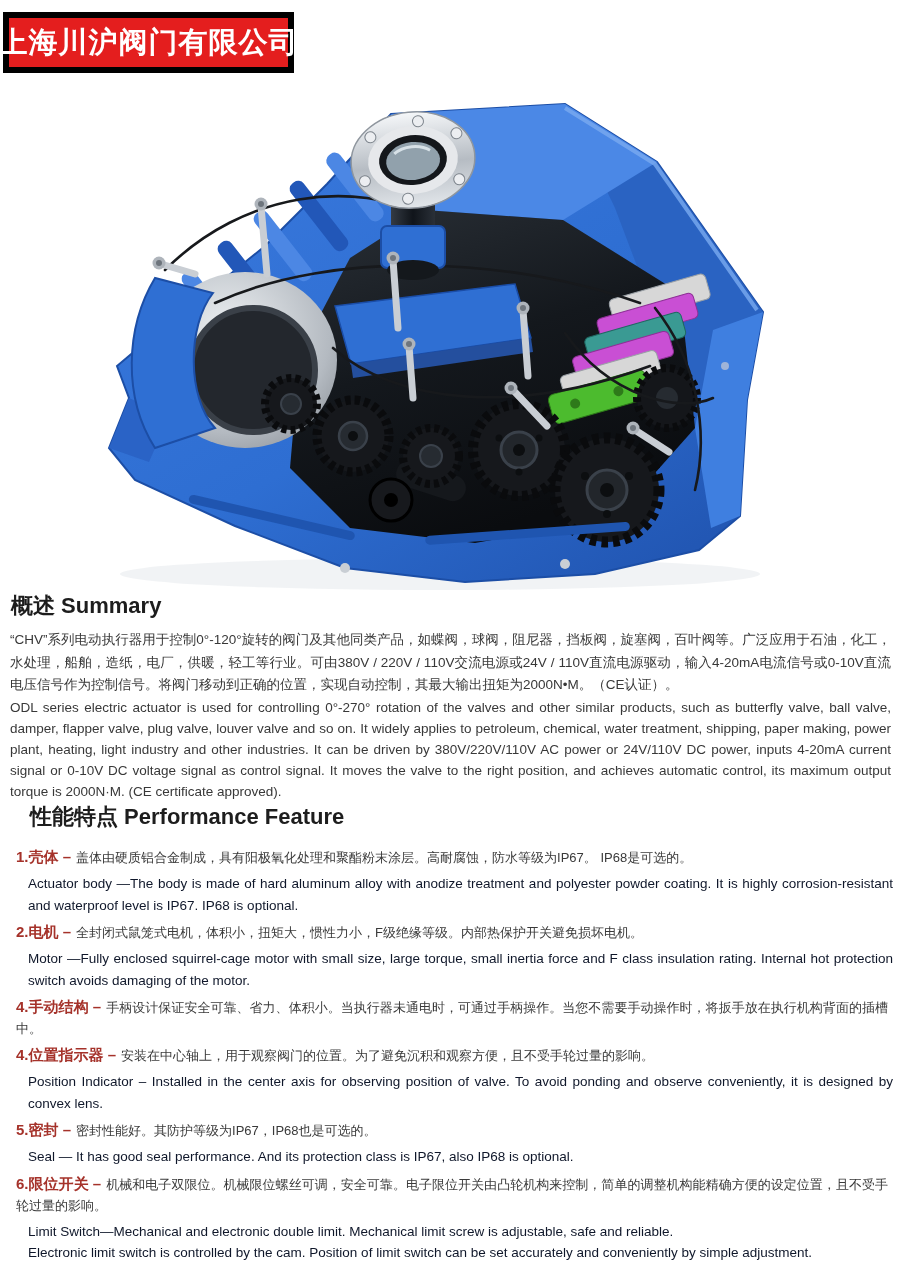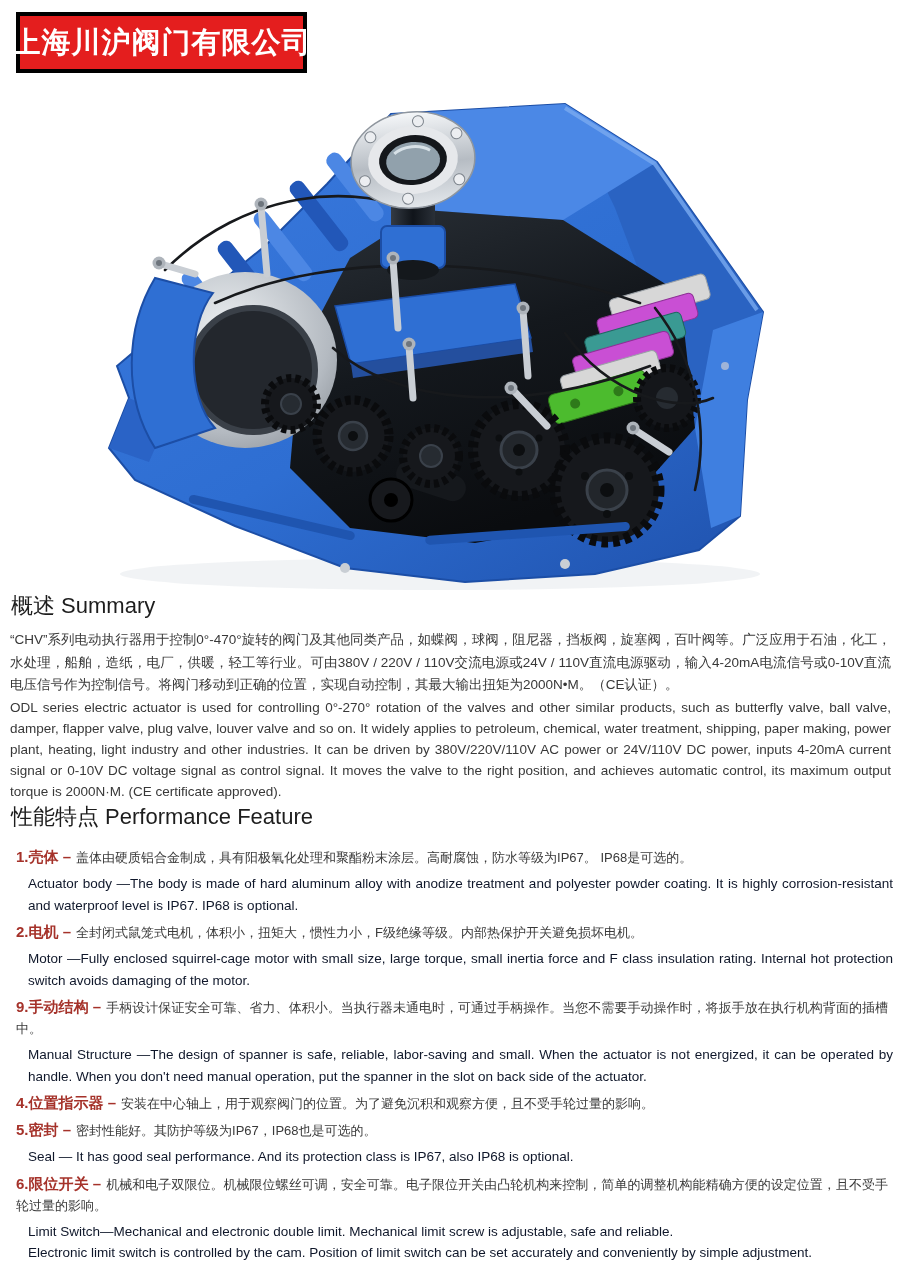--- a/index.html
+++ b/index.html
@@ -9,8 +9,8 @@
     font-family:"Liberation Sans", sans-serif;
   }
   .logo{
-    position:absolute;left:16px;top:12px;width:291px;height:61px;
-    background:#e41e1e;border:4px solid #000000;box-sizing:border-box;
+    position:absolute;left:3px;top:12px;width:291px;height:61px;
+    background:#e41e1e;border:6px solid #000000;box-sizing:border-box;
     display:flex;align-items:center;justify-content:center;
   }
   .logo-text{

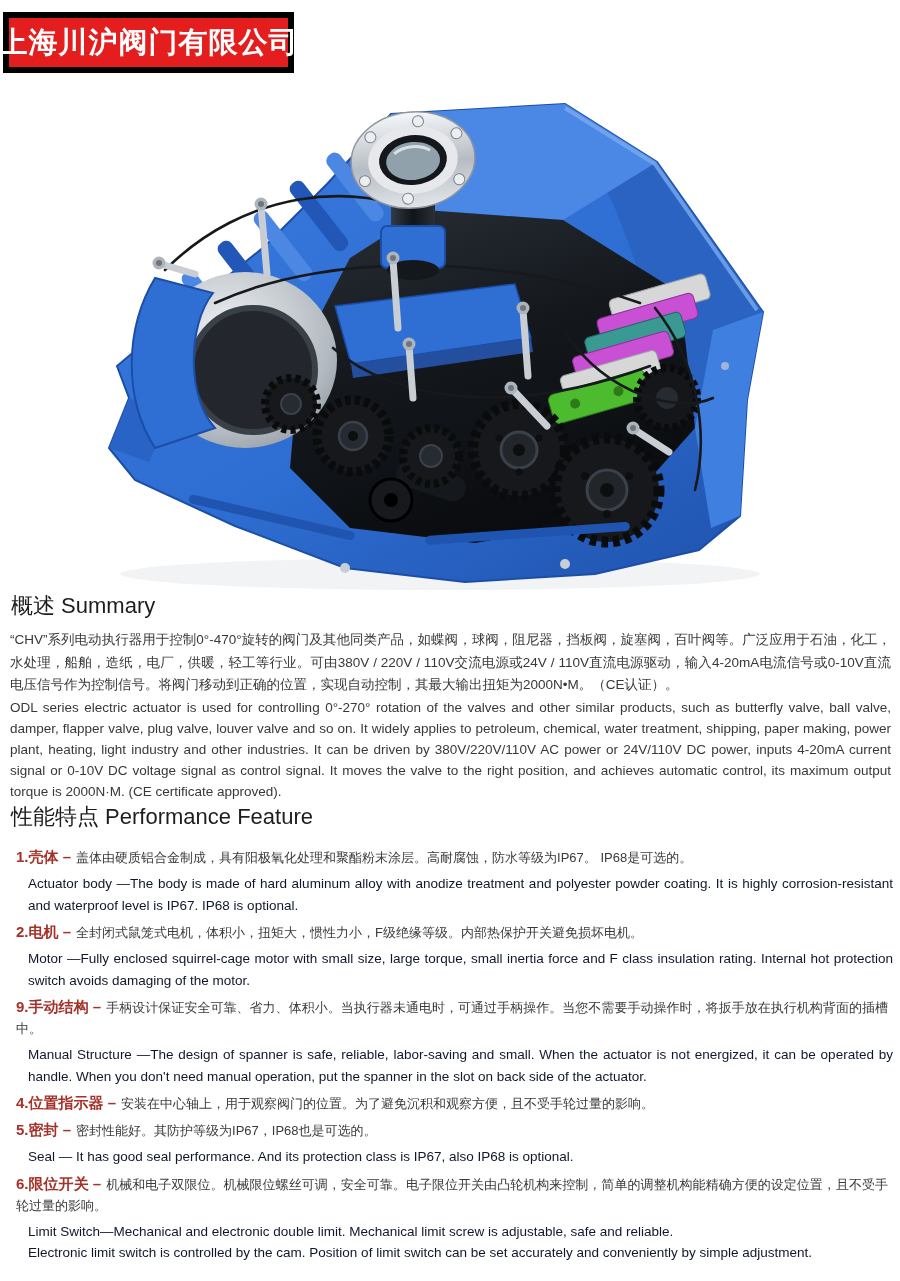--- a/index.html
+++ b/index.html
@@ -21,7 +21,7 @@
   }
   .h2{
     position:absolute;left:11px;margin:0;
-    font-size:22px;line-height:28px;color:#1d1d1d;font-weight:400;
+    font-size:22px;line-height:28px;color:#1d1d1d;font-weight:700;
   }
   #h-summary{top:592px;}
   #h-perf{top:803px;}

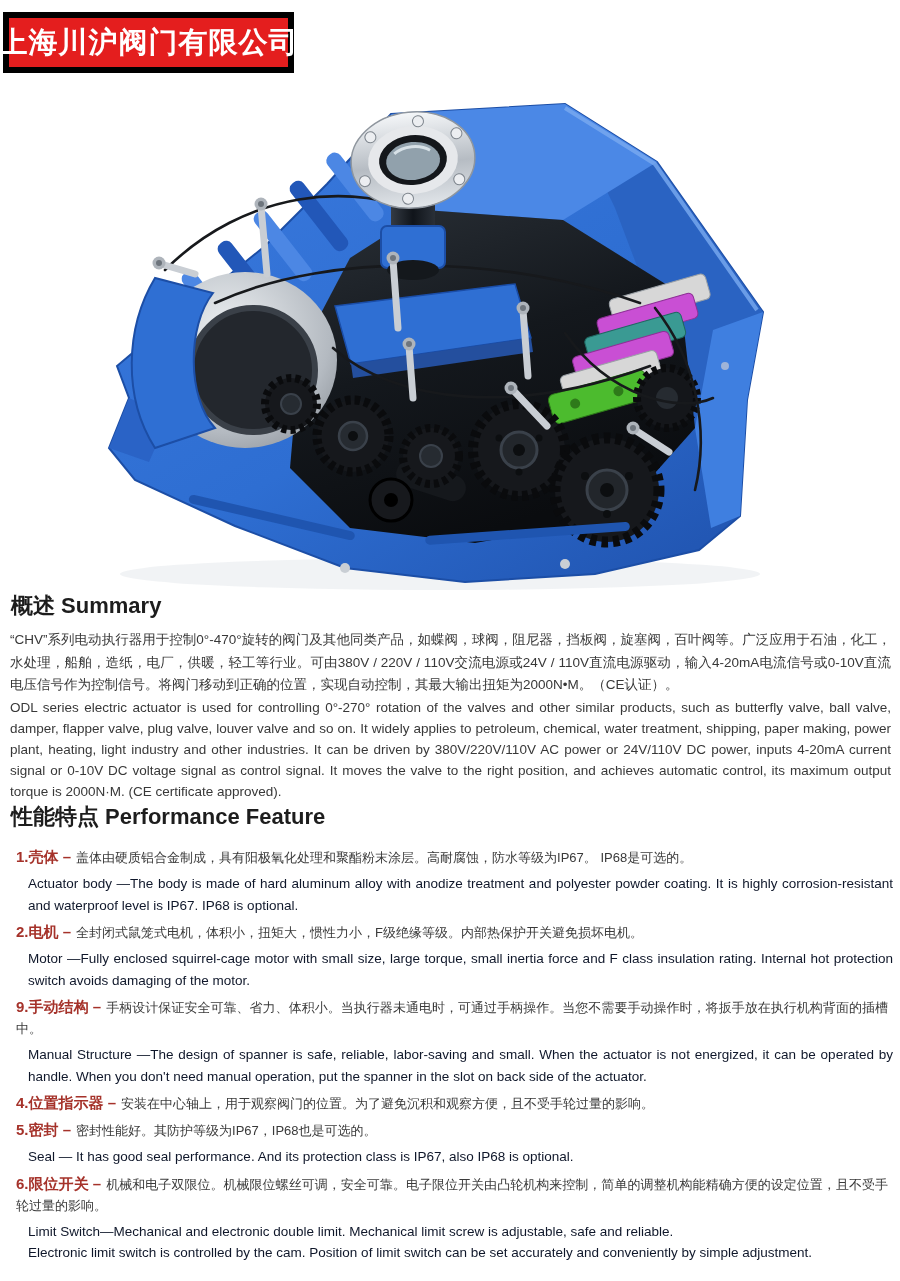--- a/index.html
+++ b/index.html
@@ -230,7 +230,7 @@
 </div>
 
 <h2 class="h2" id="h-summary">概述 Summary</h2>
-<p class="para" id="p-cn">“CHV”系列电动执行器用于控制0°-470°旋转的阀门及其他同类产品，如蝶阀，球阀，阻尼器，挡板阀，旋塞阀，百叶阀等。广泛应用于石油，化工，水处理，船舶，造纸，电厂，供暖，轻工等行业。可由380V / 220V / 110V交流电源或24V / 110V直流电源驱动，输入4-20mA电流信号或0-10V直流电压信号作为控制信号。将阀门移动到正确的位置，实现自动控制，其最大输出扭矩为2000N•M。（CE认证）。</p>
+<p class="para" id="p-cn">“CHV”系列电动执行器用于控制0°-120°旋转的阀门及其他同类产品，如蝶阀，球阀，阻尼器，挡板阀，旋塞阀，百叶阀等。广泛应用于石油，化工，水处理，船舶，造纸，电厂，供暖，轻工等行业。可由380V / 220V / 110V交流电源或24V / 110V直流电源驱动，输入4-20mA电流信号或0-10V直流电压信号作为控制信号。将阀门移动到正确的位置，实现自动控制，其最大输出扭矩为2000N•M。（CE认证）。</p>
 <p class="para" id="p-en">ODL series electric actuator is used for controlling 0°-270° rotation of the valves and other similar products, such as butterfly valve, ball valve, damper, flapper valve, plug valve, louver valve and so on. It widely applies to petroleum, chemical, water treatment, shipping, paper making, power plant, heating, light industry and other industries. It can be driven by 380V/220V/110V AC power or 24V/110V DC power, inputs 4-20mA current signal or 0-10V DC voltage signal as control signal. It moves the valve to the right position, and achieves automatic control, its maximum output torque is 2000N·M. (CE certificate approved).</p>
 
 <h2 class="h2" id="h-perf">性能特点 Performance Feature</h2>

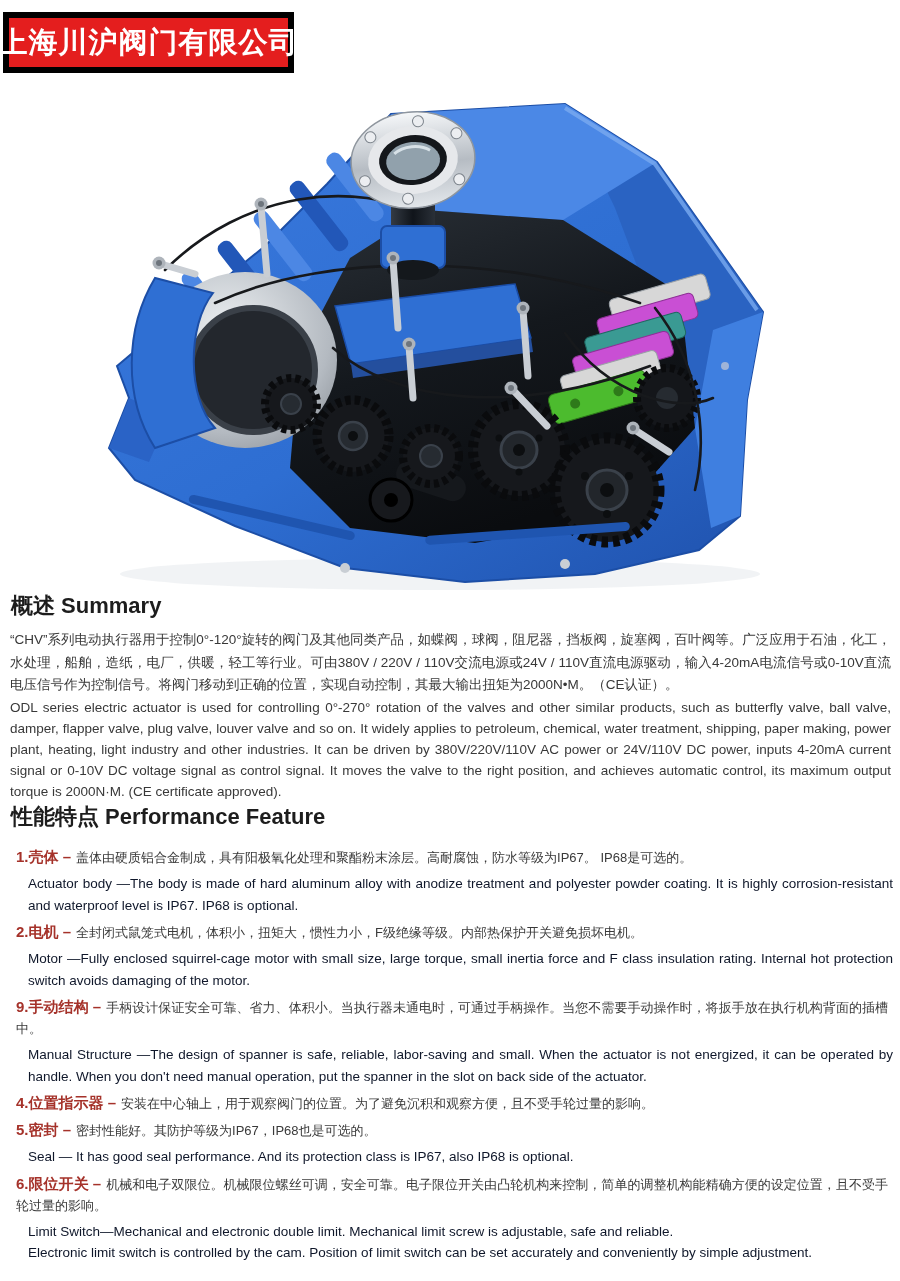--- a/index.html
+++ b/index.html
@@ -24,7 +24,7 @@
     font-size:22px;line-height:28px;color:#1d1d1d;font-weight:700;
   }
   #h-summary{top:592px;}
-  #h-perf{top:803px;}
+  #h-perf{top:803px;margin-left:19px;}
   .para{
     position:absolute;left:10px;width:881px;margin:0;
     color:#383838;text-align:justify;

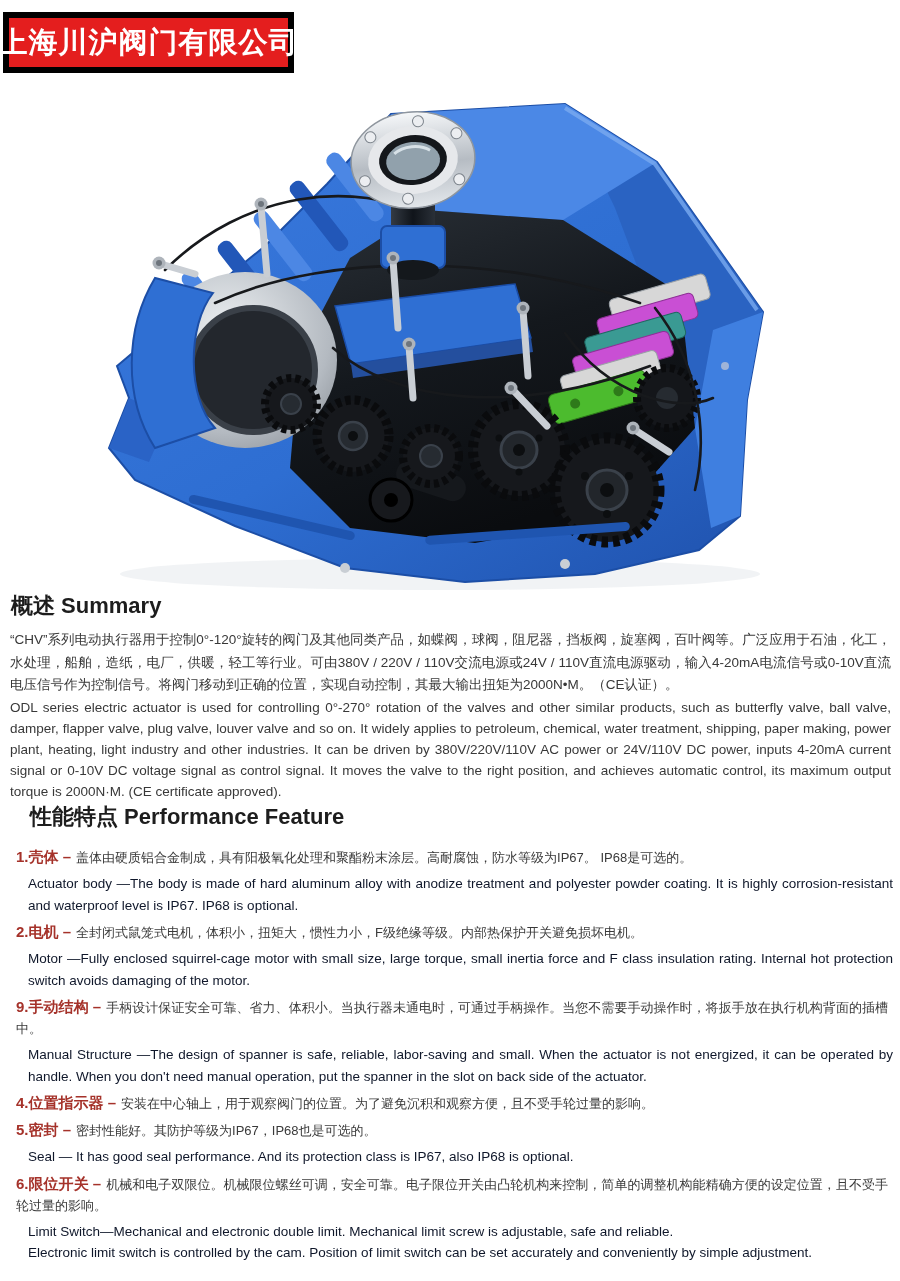--- a/index.html
+++ b/index.html
@@ -245,7 +245,7 @@
     <p class="fen">Motor —Fully enclosed squirrel-cage motor with small size, large torque, small inertia force and F class insulation rating. Internal hot protection switch avoids damaging of the motor.</p>
   </div>
   <div class="feature">
-    <p class="cn-line"><span class="flabel">9.手动结构 –</span><span>手柄设计保证安全可靠、省力、体积小。当执行器未通电时，可通过手柄操作。当您不需要手动操作时，将扳手放在执行机构背面的插槽中。</span></p>
+    <p class="cn-line"><span class="flabel">4.手动结构 –</span><span>手柄设计保证安全可靠、省力、体积小。当执行器未通电时，可通过手柄操作。当您不需要手动操作时，将扳手放在执行机构背面的插槽中。</span></p>
     <p class="fen">Manual Structure —The design of spanner is safe, reliable, labor-saving and small. When the actuator is not energized, it can be operated by handle. When you don't need manual operation, put the spanner in the slot on back side of the actuator.</p>
   </div>
   <div class="feature">

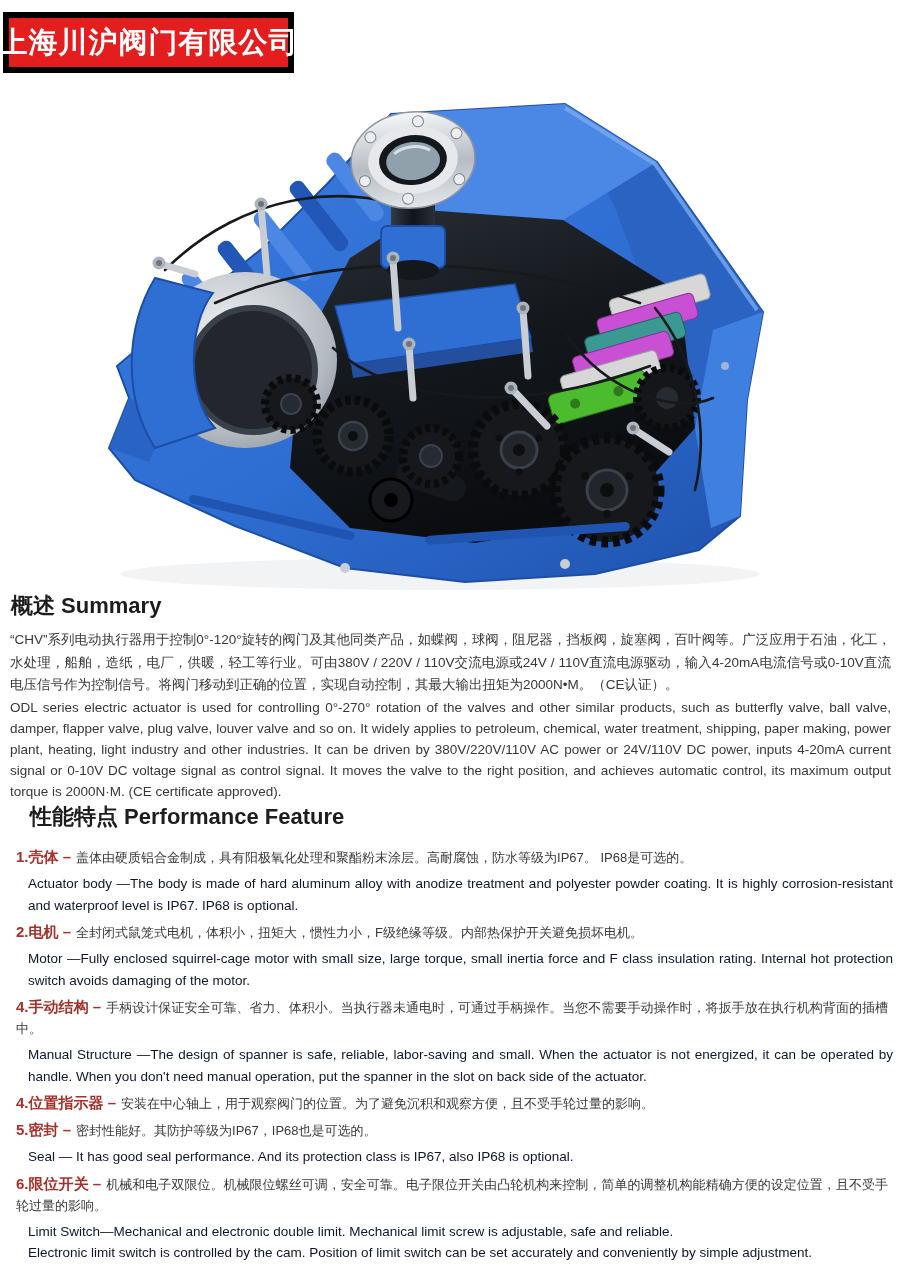--- a/index.html
+++ b/index.html
@@ -246,7 +246,6 @@
   </div>
   <div class="feature">
     <p class="cn-line"><span class="flabel">4.手动结构 –</span><span>手柄设计保证安全可靠、省力、体积小。当执行器未通电时，可通过手柄操作。当您不需要手动操作时，将扳手放在执行机构背面的插槽中。</span></p>
-    <p class="fen">Manual Structure —The design of spanner is safe, reliable, labor-saving and small. When the actuator is not energized, it can be operated by handle. When you don't need manual operation, put the spanner in the slot on back side of the actuator.</p>
   </div>
   <div class="feature">
     <p class="cn-line"><span class="flabel">4.位置指示器 –</span><span>安装在中心轴上，用于观察阀门的位置。为了避免沉积和观察方便，且不受手轮过量的影响。</span></p>

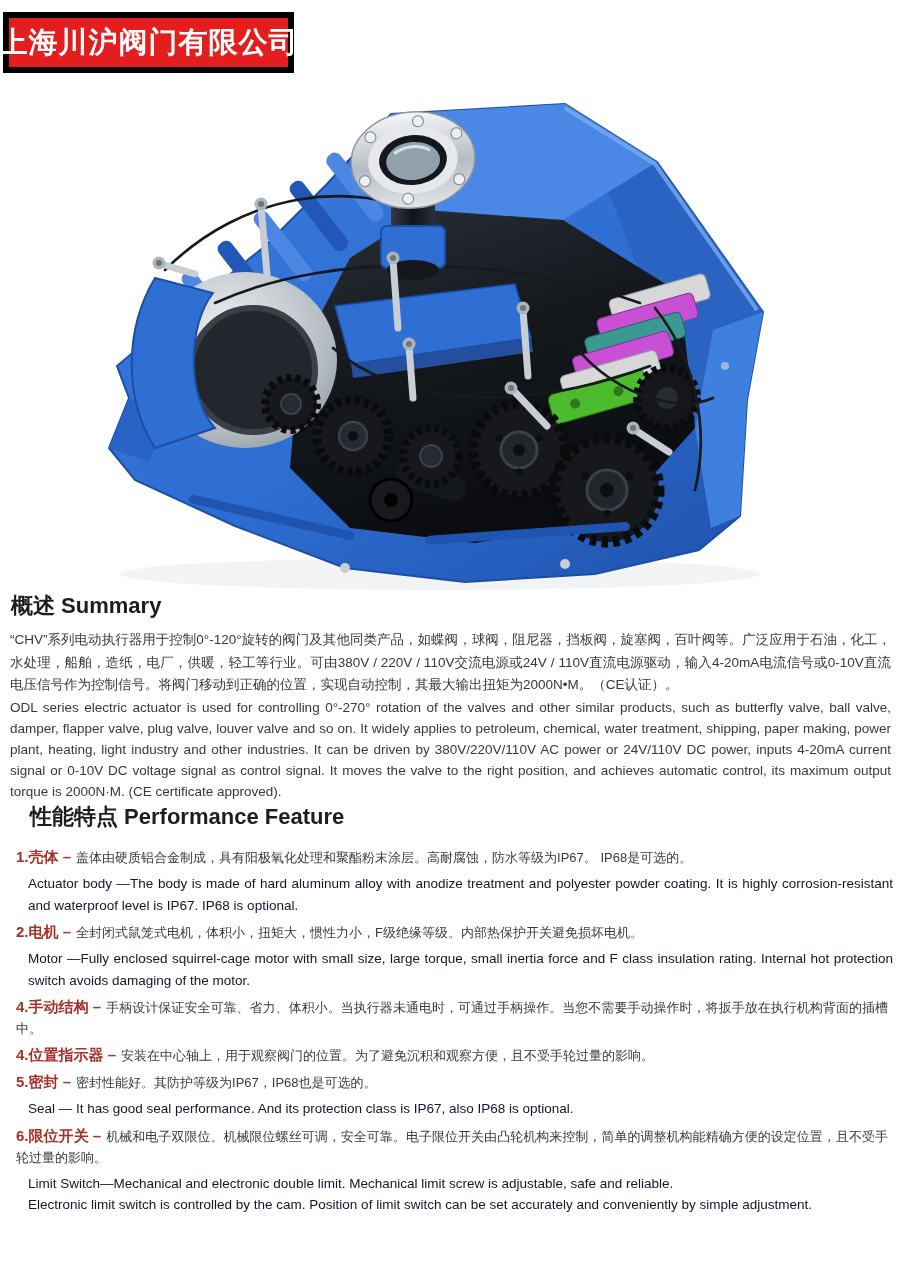--- a/index.html
+++ b/index.html
@@ -249,6 +249,7 @@
   </div>
   <div class="feature">
     <p class="cn-line"><span class="flabel">4.位置指示器 –</span><span>安装在中心轴上，用于观察阀门的位置。为了避免沉积和观察方便，且不受手轮过量的影响。</span></p>
+    <p class="fen">Position Indicator – Installed in the center axis for observing position of valve. To avoid ponding and observe conveniently, it is designed by convex lens.</p>
   </div>
   <div class="feature">
     <p class="cn-line"><span class="flabel">5.密封 –</span><span>密封性能好。其防护等级为IP67，IP68也是可选的。</span></p>

